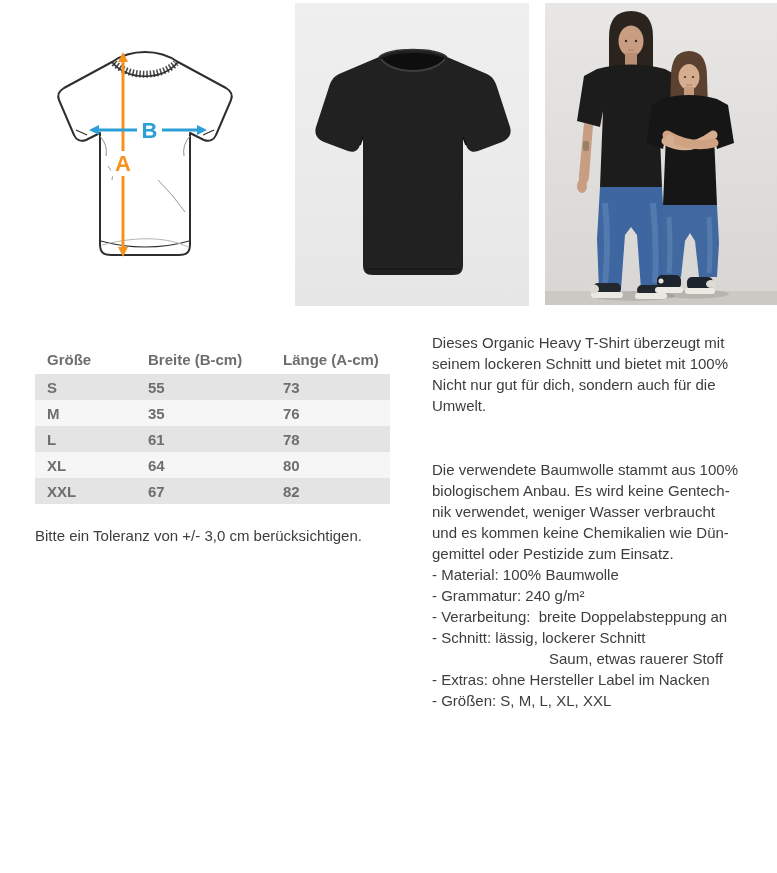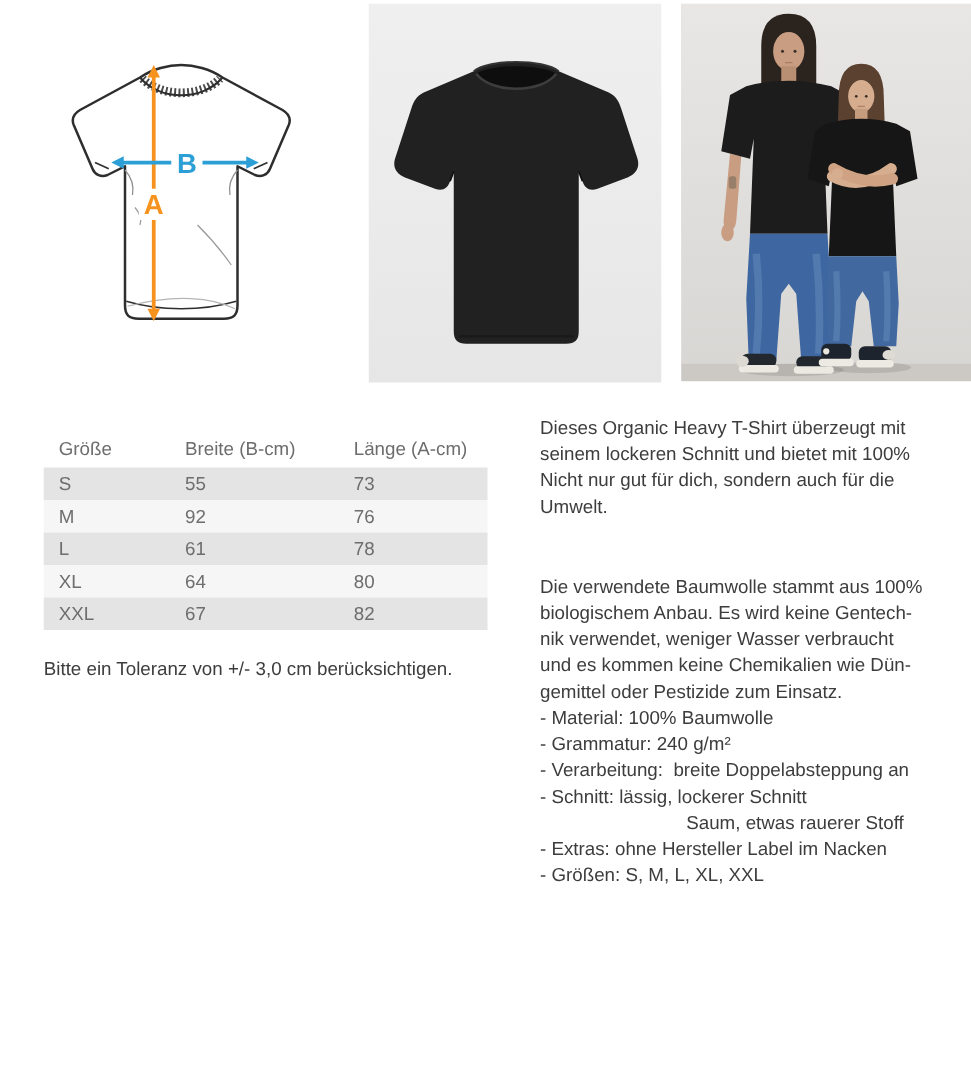--- a/index.html
+++ b/index.html
@@ -17,7 +17,7 @@
   
   .size-table{position:absolute;left:35px;top:344px;width:355px;font-size:15px;color:#6e6e6e;}
   .st-row{display:grid;grid-template-columns:101px 135px 1fr;align-items:center;
-          height:26px;padding-left:12px;}
+          height:26px;padding-left:12px;font-weight:bold;}
   .st-header{height:30px;background:#ffffff;color:#6d6d6d;}
   .r-odd{background:#e4e4e4;}
   .r-even{background:#f6f6f6;}

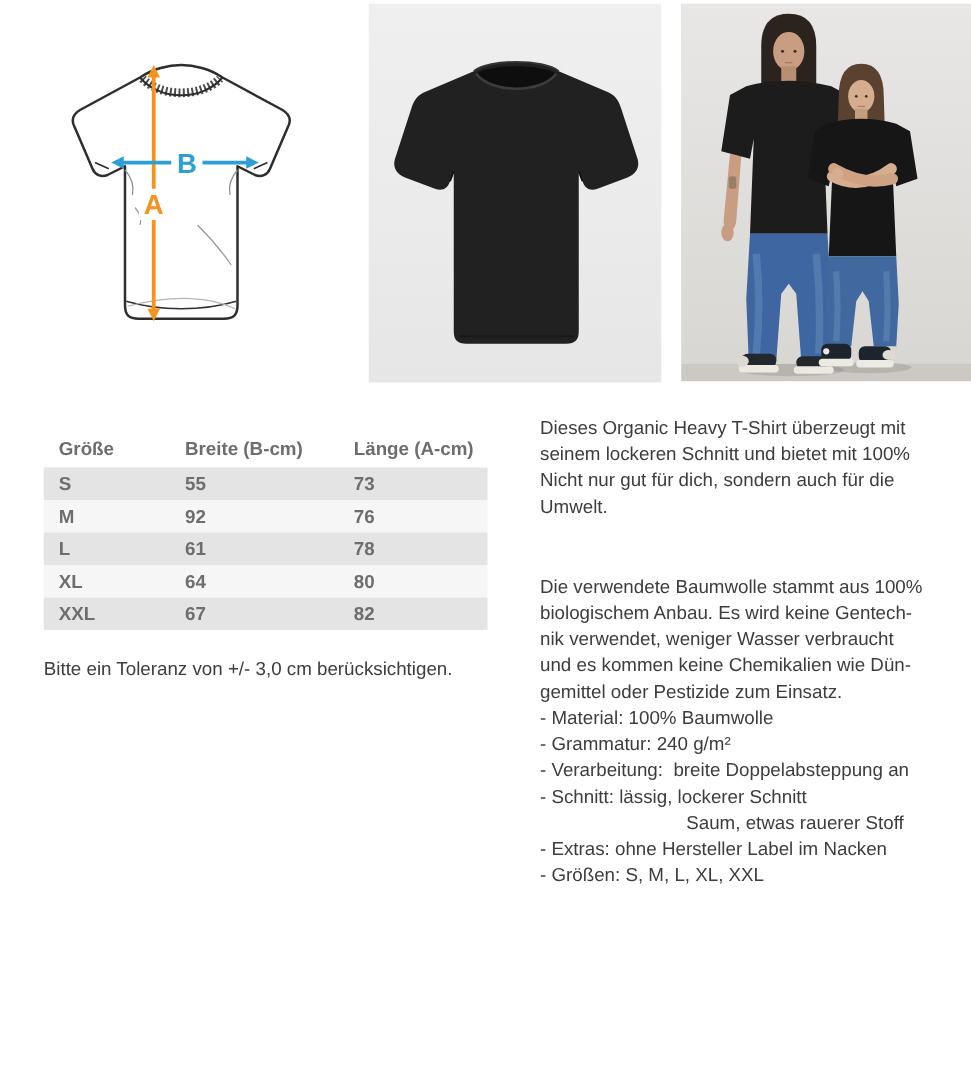--- a/index.html
+++ b/index.html
@@ -167,7 +167,7 @@
     </div>
     <div class="st-row r-even">
       <div>M</div>
-      <div>92</div>
+      <div>35</div>
       <div>76</div>
     </div>
     <div class="st-row r-odd">

